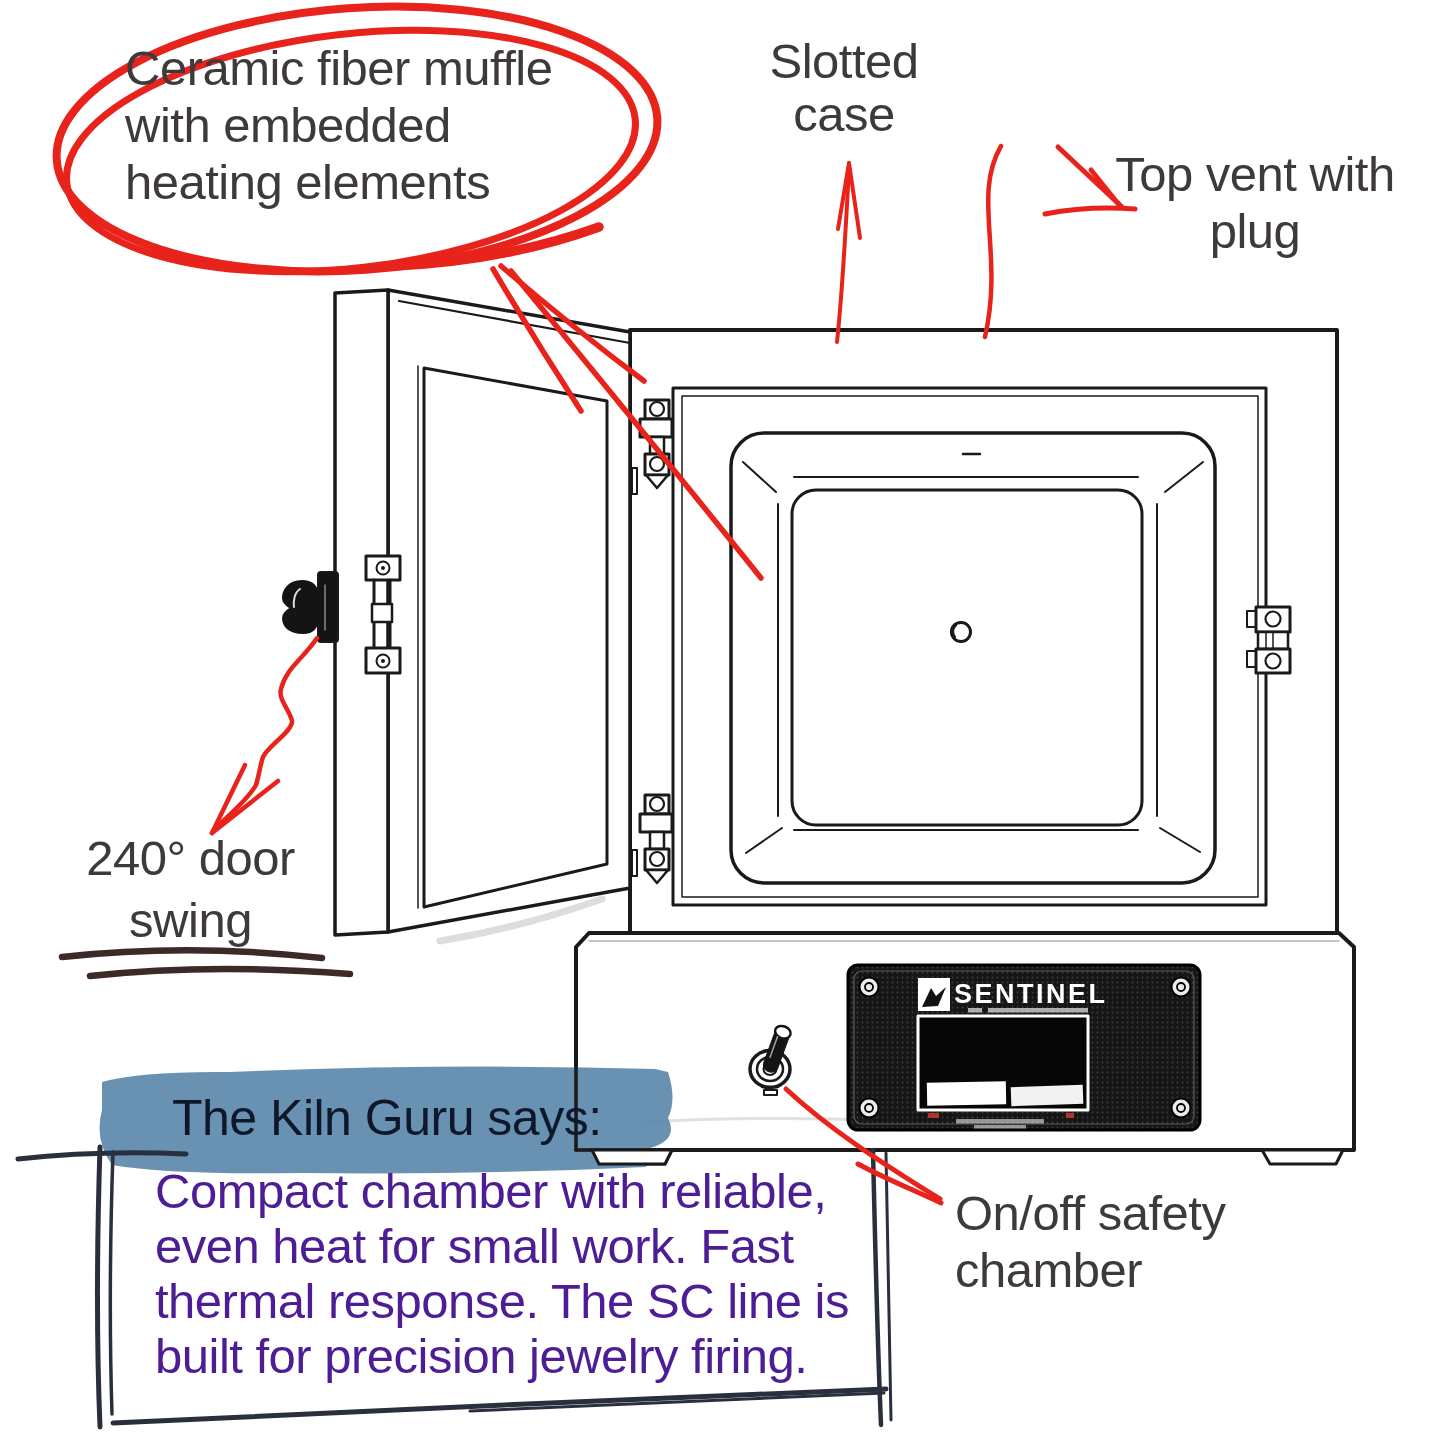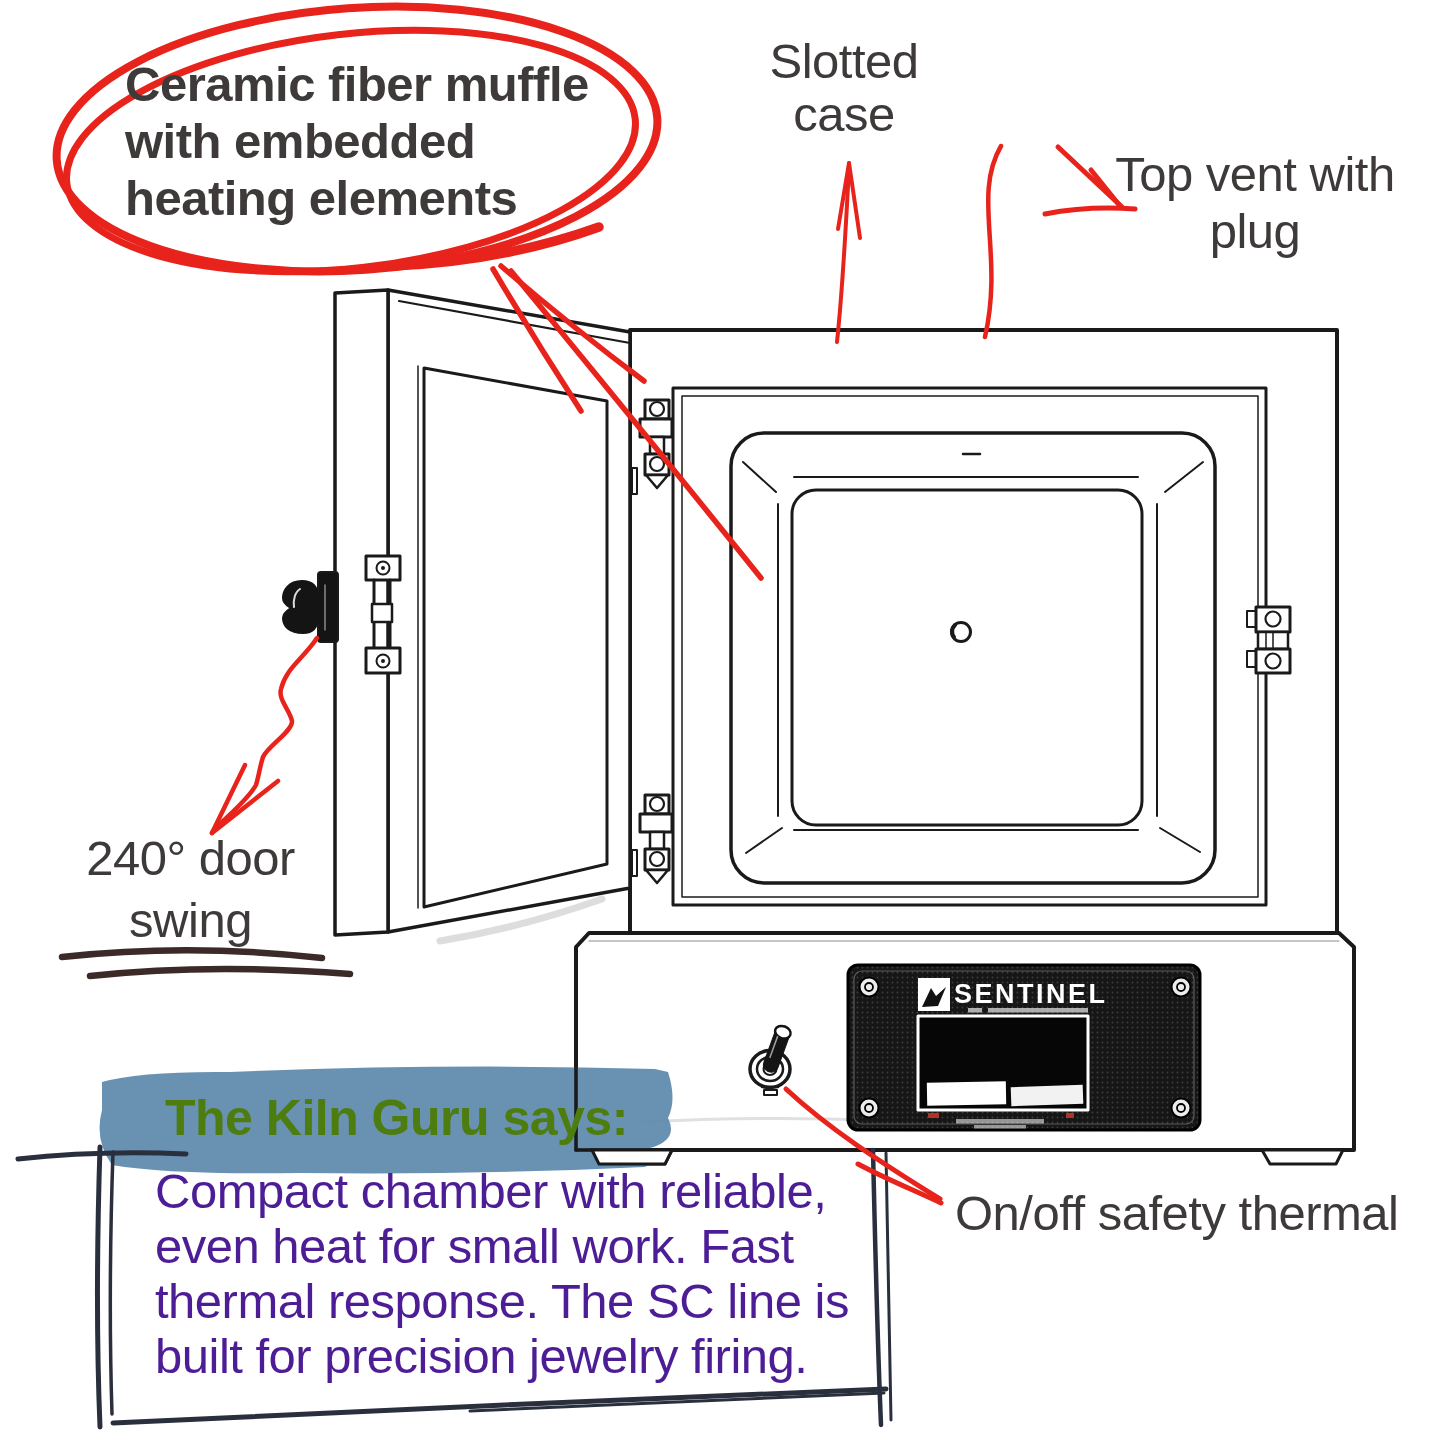--- a/index.html
+++ b/index.html
@@ -239,7 +239,7 @@
   </g>
 </svg>
 
-<div class="lbl" style="left:125px;top:56px;width:500px;font-weight:bold;">Ceramic fiber muffle
+<div class="lbl" style="left:125px;top:40px;width:500px;">Ceramic fiber muffle
 with embedded
 heating elements</div>
 

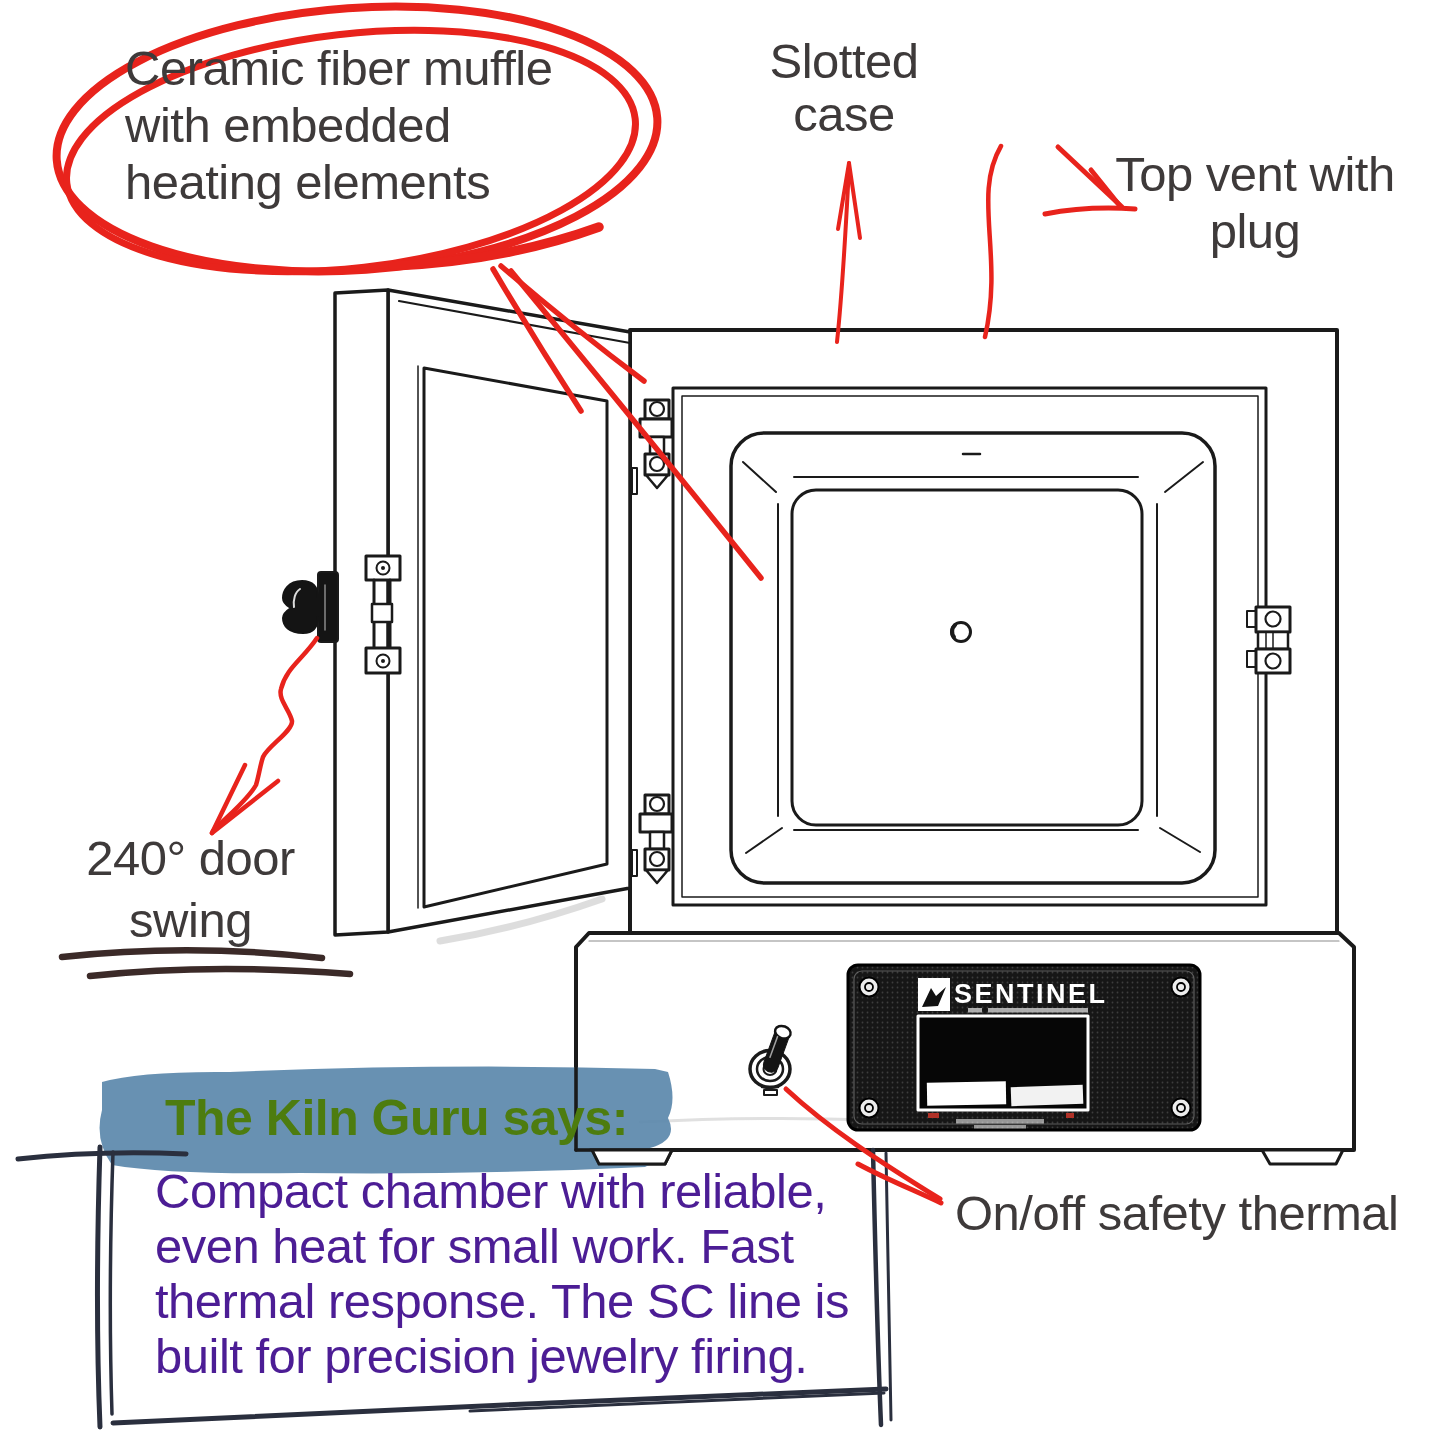--- a/index.html
+++ b/index.html
@@ -9,8 +9,8 @@
   .lbl{position:absolute;color:#3e3a3a;font-size:49px;line-height:57px;white-space:pre-line;
        letter-spacing:-0.5px;}
   .center{text-align:center;}
-  .guru-title{position:absolute;left:165px;top:1089px;font-size:50px;font-weight:bold;
-              color:#4d7c0f;letter-spacing:-0.5px;}
+  .guru-title{position:absolute;left:172px;top:1089px;font-size:50px;font-weight:normal;
+              color:#0f172a;letter-spacing:-0.5px;}
   .guru-body{position:absolute;left:155px;top:1164px;width:790px;font-size:49px;line-height:55px;
              color:#4c1d95;white-space:pre-line;letter-spacing:-0.5px;}
 </style>

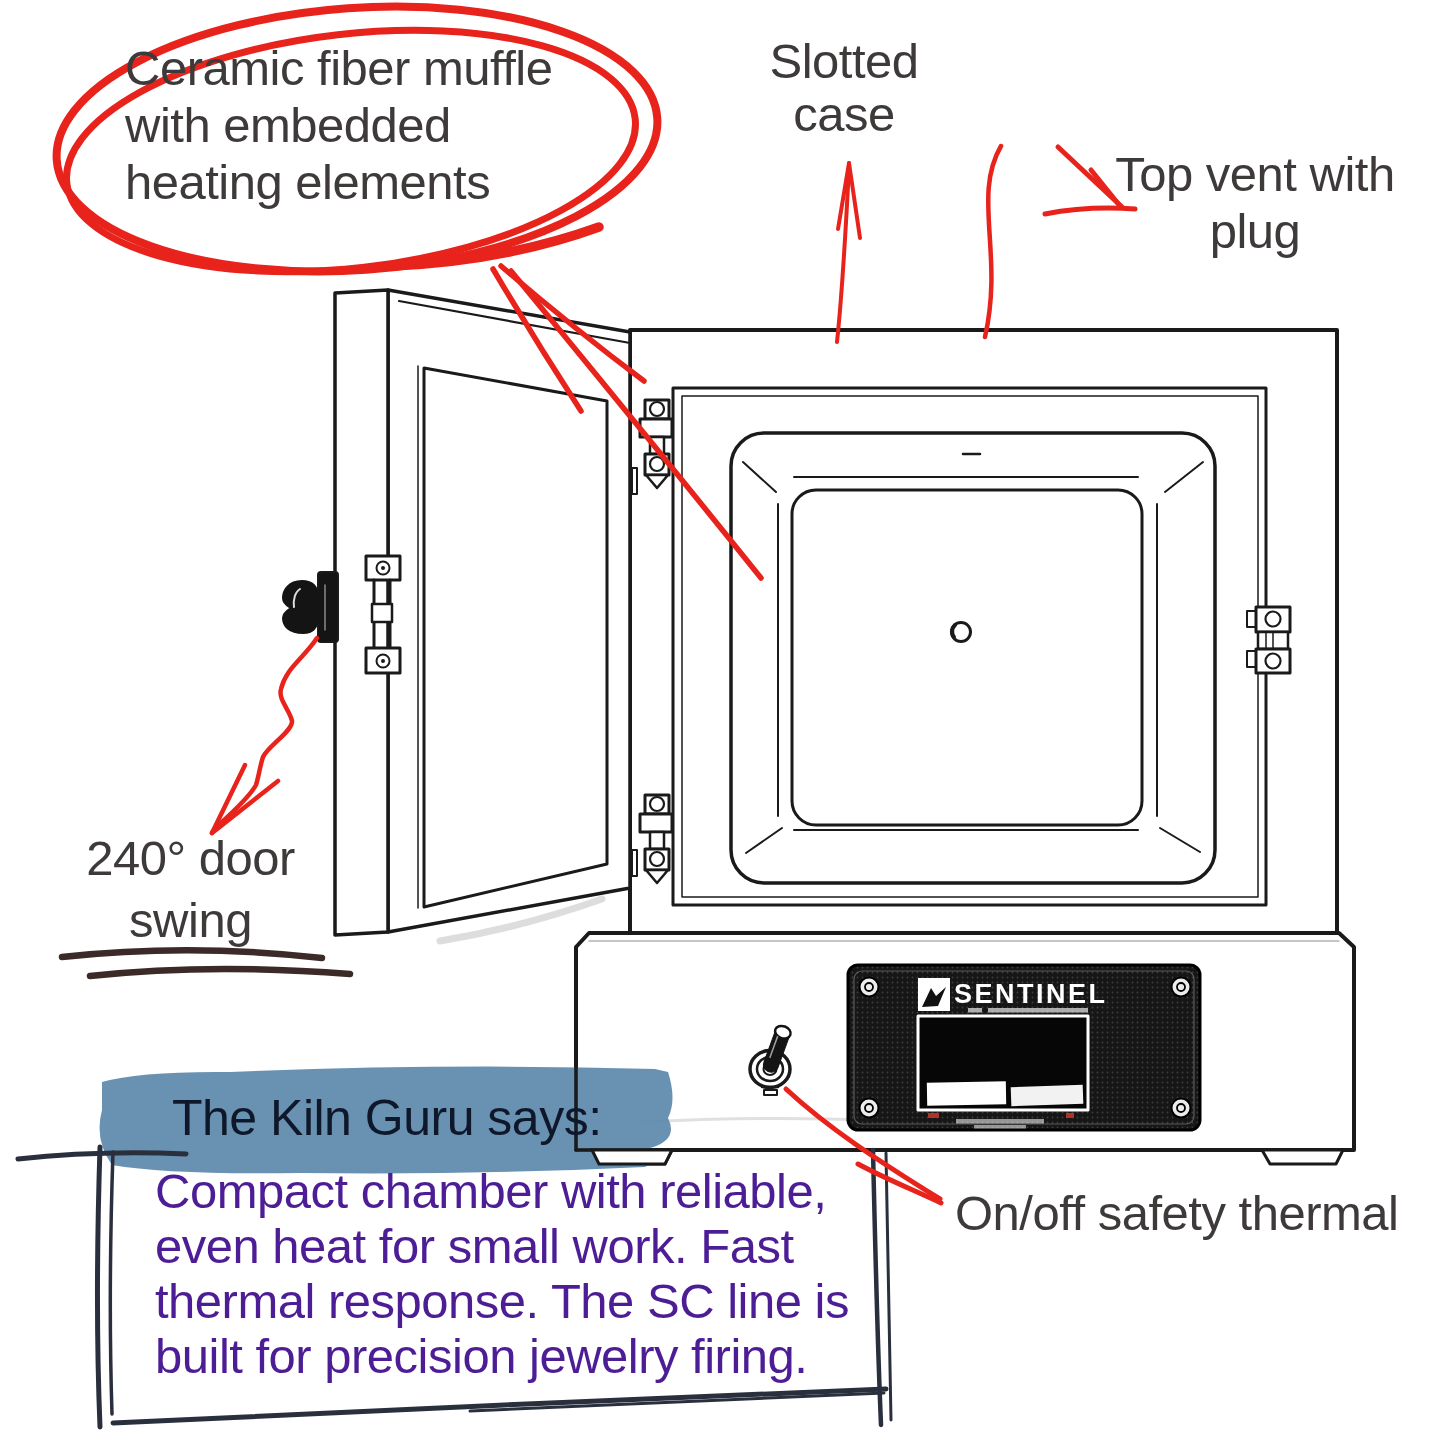--- a/index.html
+++ b/index.html
@@ -252,7 +252,7 @@
 <div class="lbl center" style="left:38px;top:827px;width:305px;line-height:62px;">240° door
 swing</div>
 
-<div class="lbl" style="left:955px;top:1185px;width:470px;">On/off safety thermal</div>
+<div class="lbl" style="left:955px;top:1185px;width:470px;">On/off safety chamber</div>
 
 <div class="guru-title">The Kiln Guru says:</div>
 

